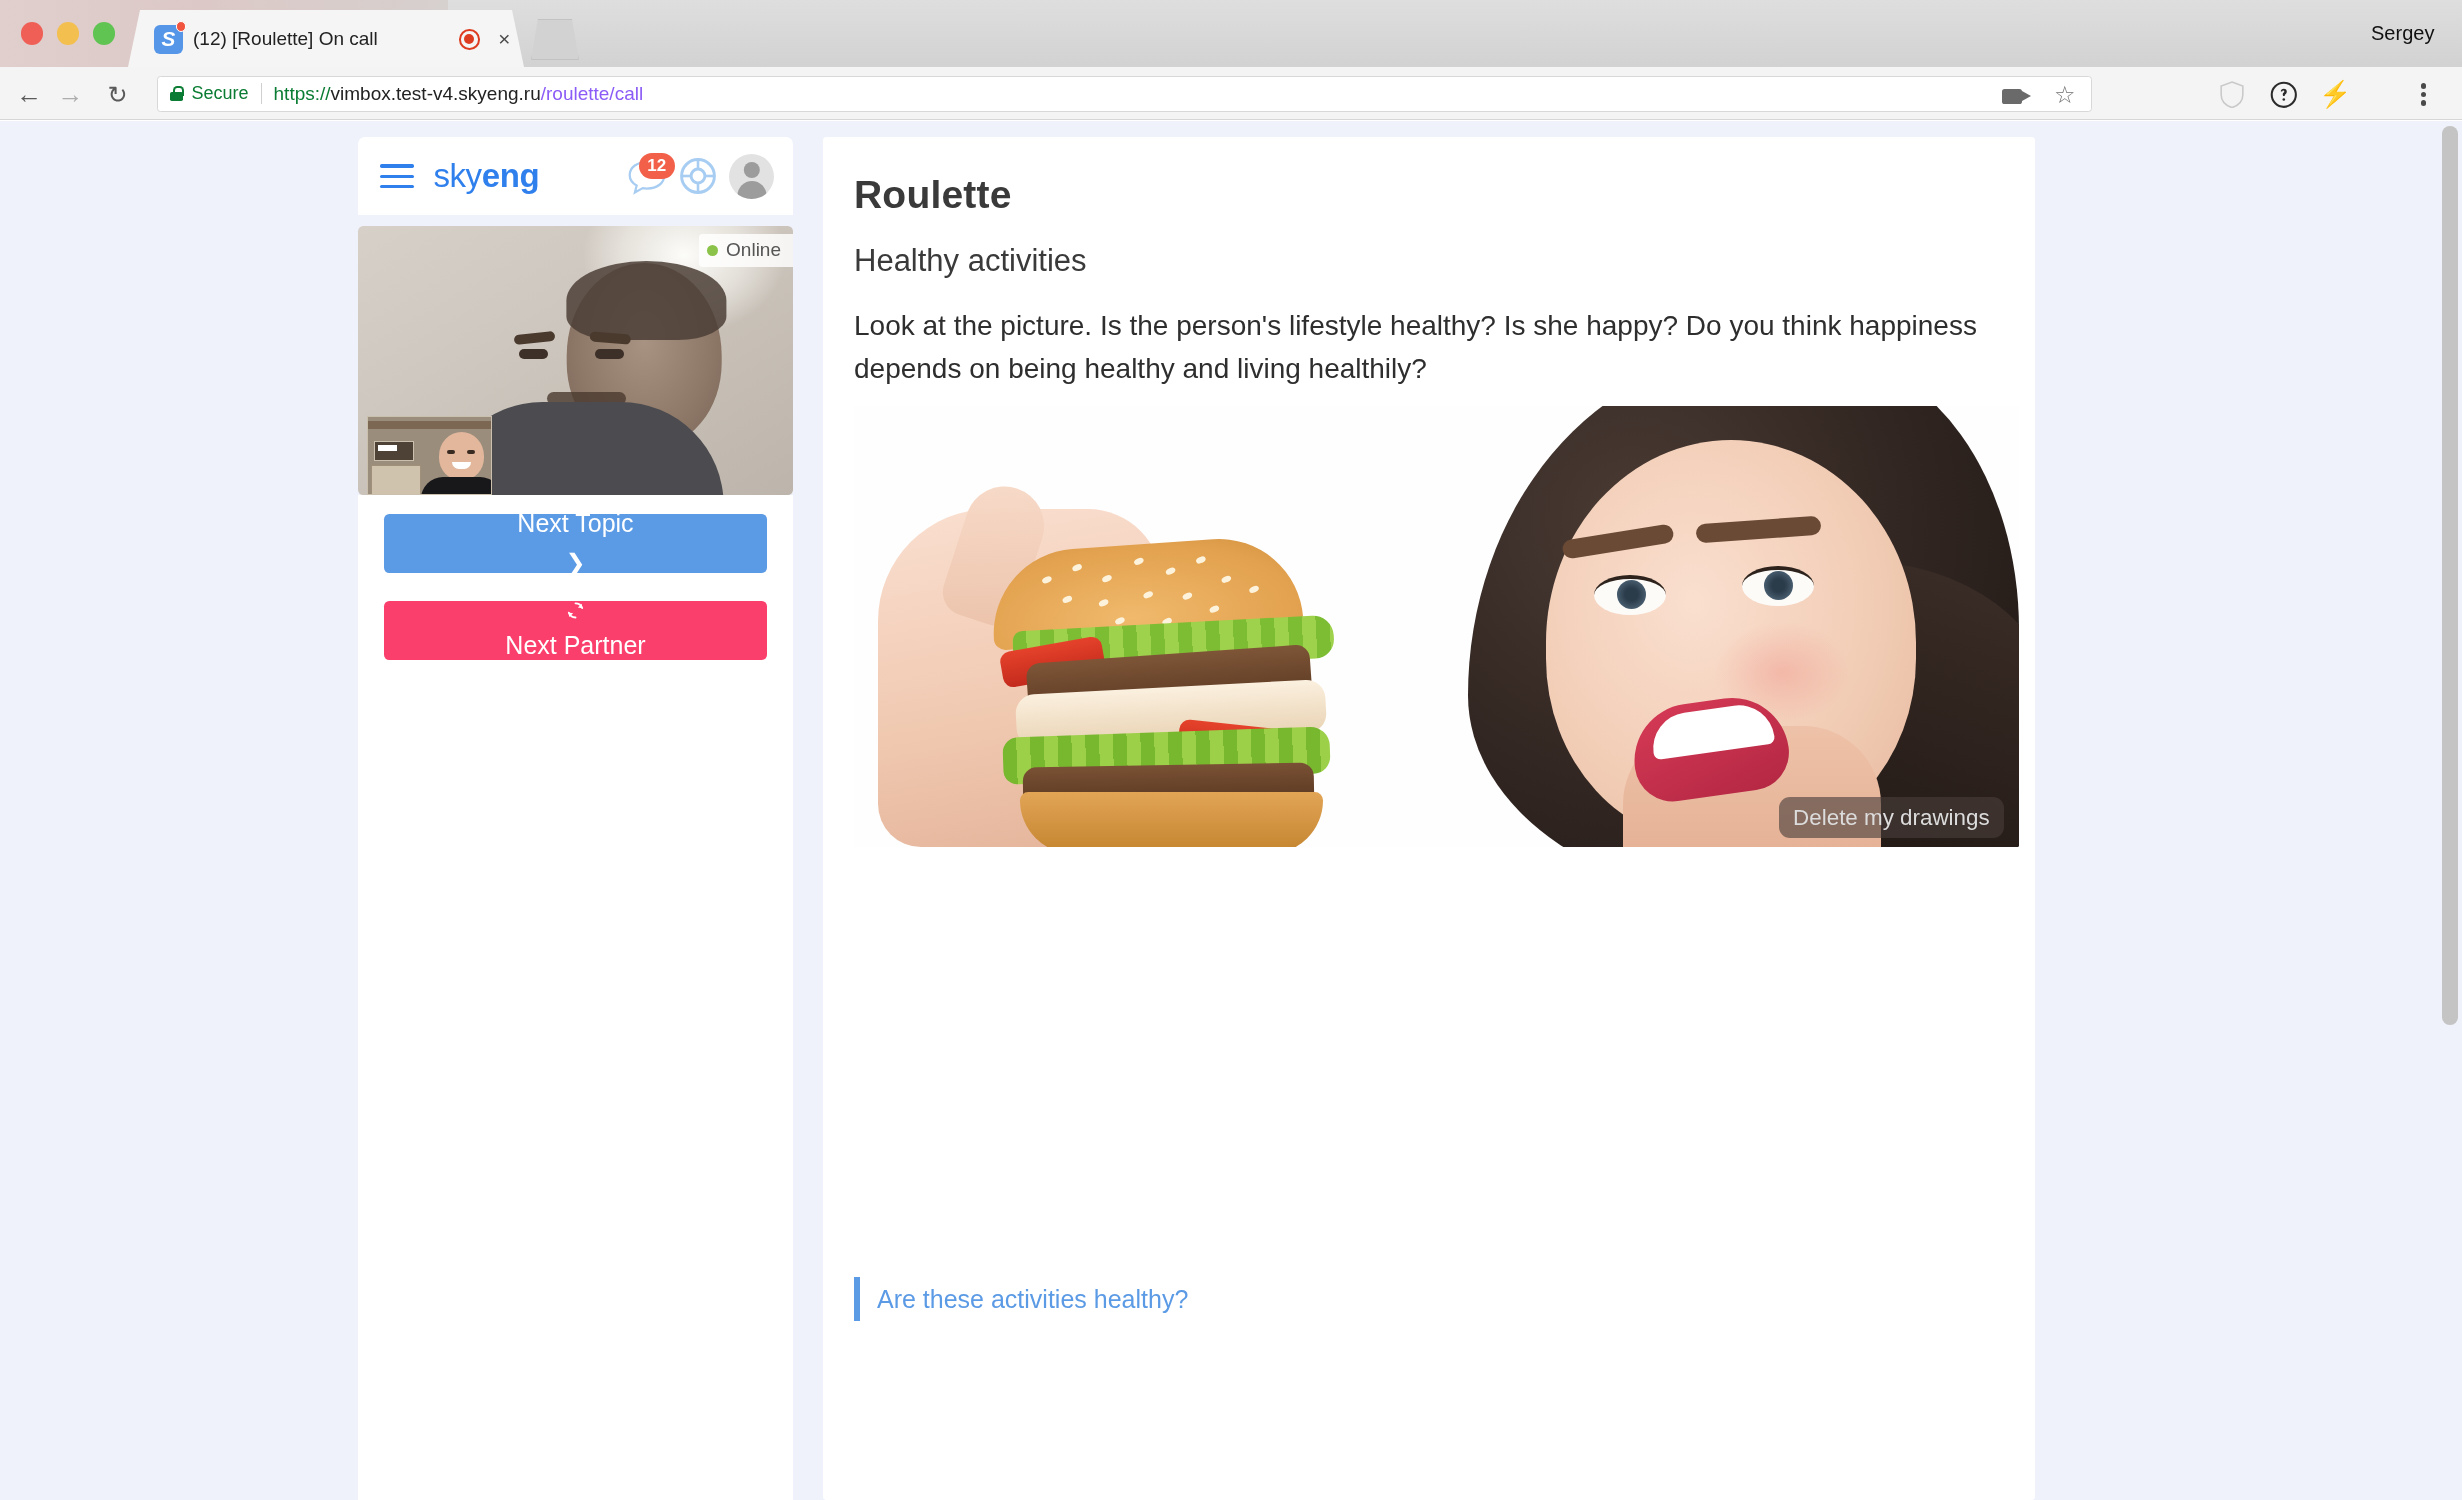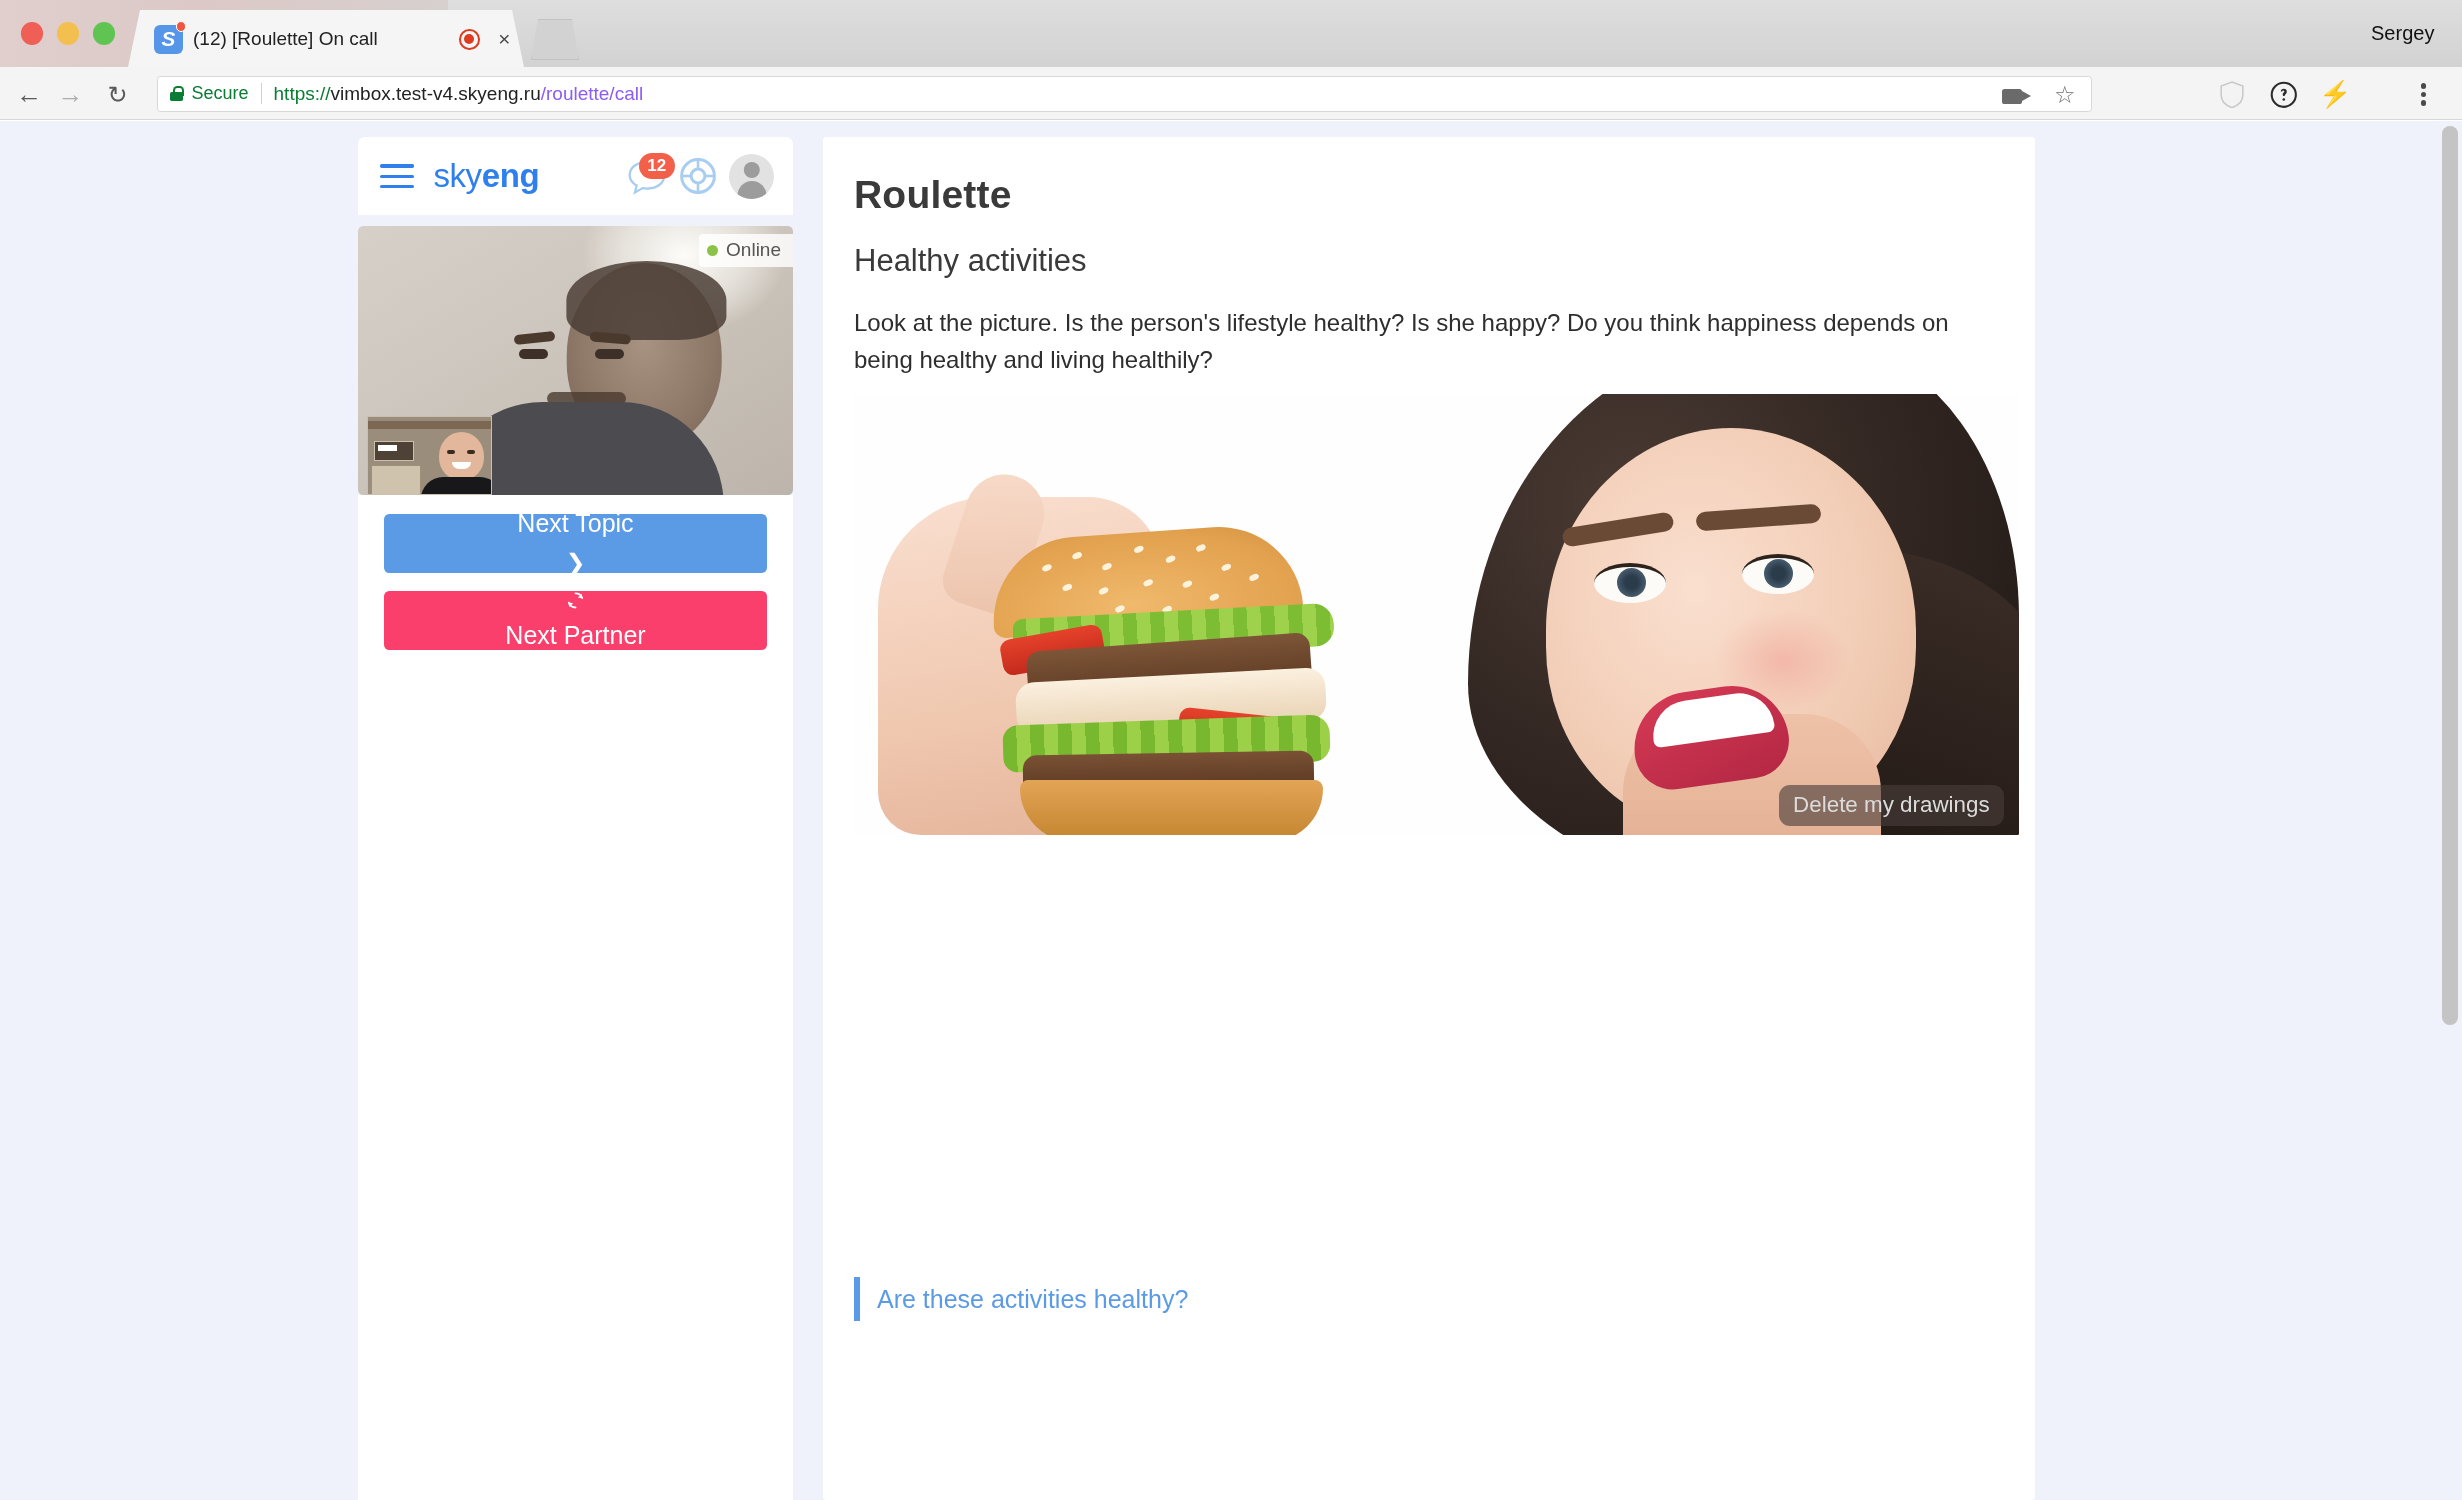--- a/index.html
+++ b/index.html
@@ -289,7 +289,7 @@
     margin-top: 26px; font-size: 31px; font-weight: 400; color: #3a3a3a;
   }
   .lesson-prompt {
-    margin-top: 26px; font-size: 24px; line-height: 1.52; color: #2e2e2e; max-width: 1146px;
+    margin-top: 26px; font-size: 28px; line-height: 1.52; color: #2e2e2e; max-width: 1146px;
   }
 
   .picture-wrap {

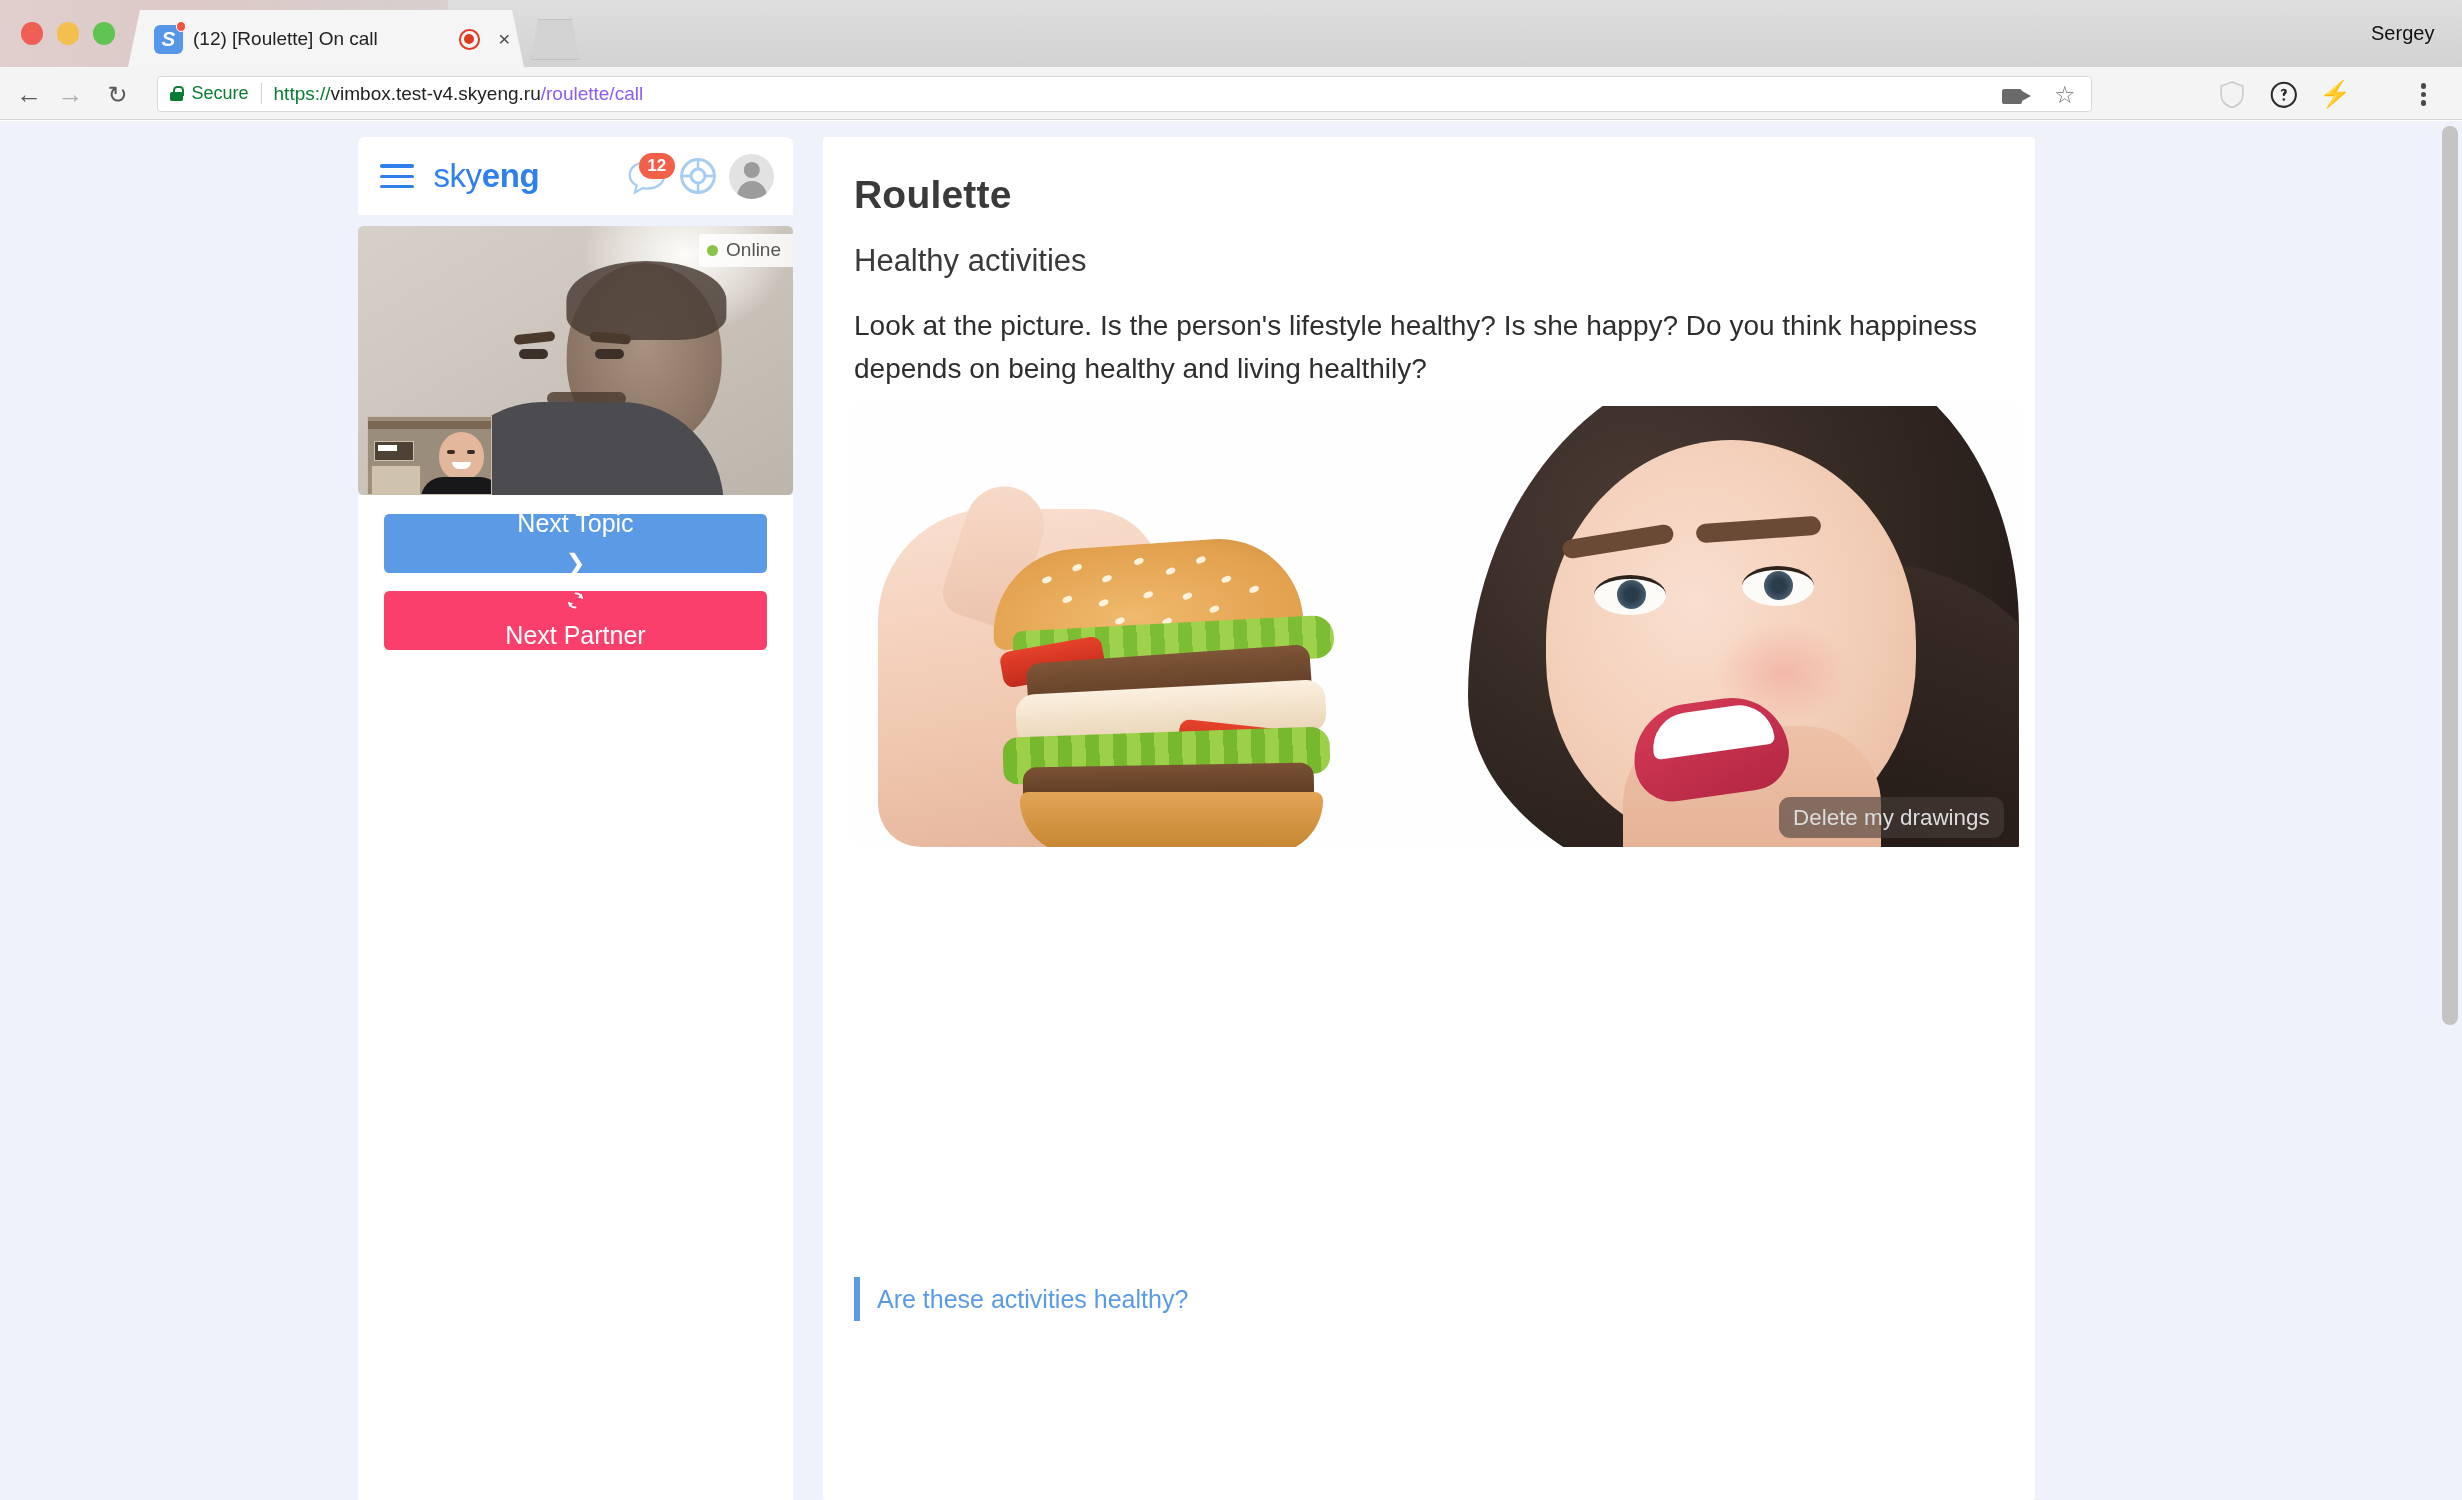--- a/index.html
+++ b/index.html
@@ -272,7 +272,7 @@
     flex-direction: column;
   }
   .btn-next-topic { background: #5b9ae5; }
-  .btn-next-partner { background: #fb3f6c; margin-top: 18px; text-align: right; }
+  .btn-next-partner { background: #fb3f6c; margin-top: 28px; text-align: right; }
   .btn .chev { font-size: 24px; font-weight: 300; }
   .btn .refresh-ico { width: 23px; height: 23px; }
 

